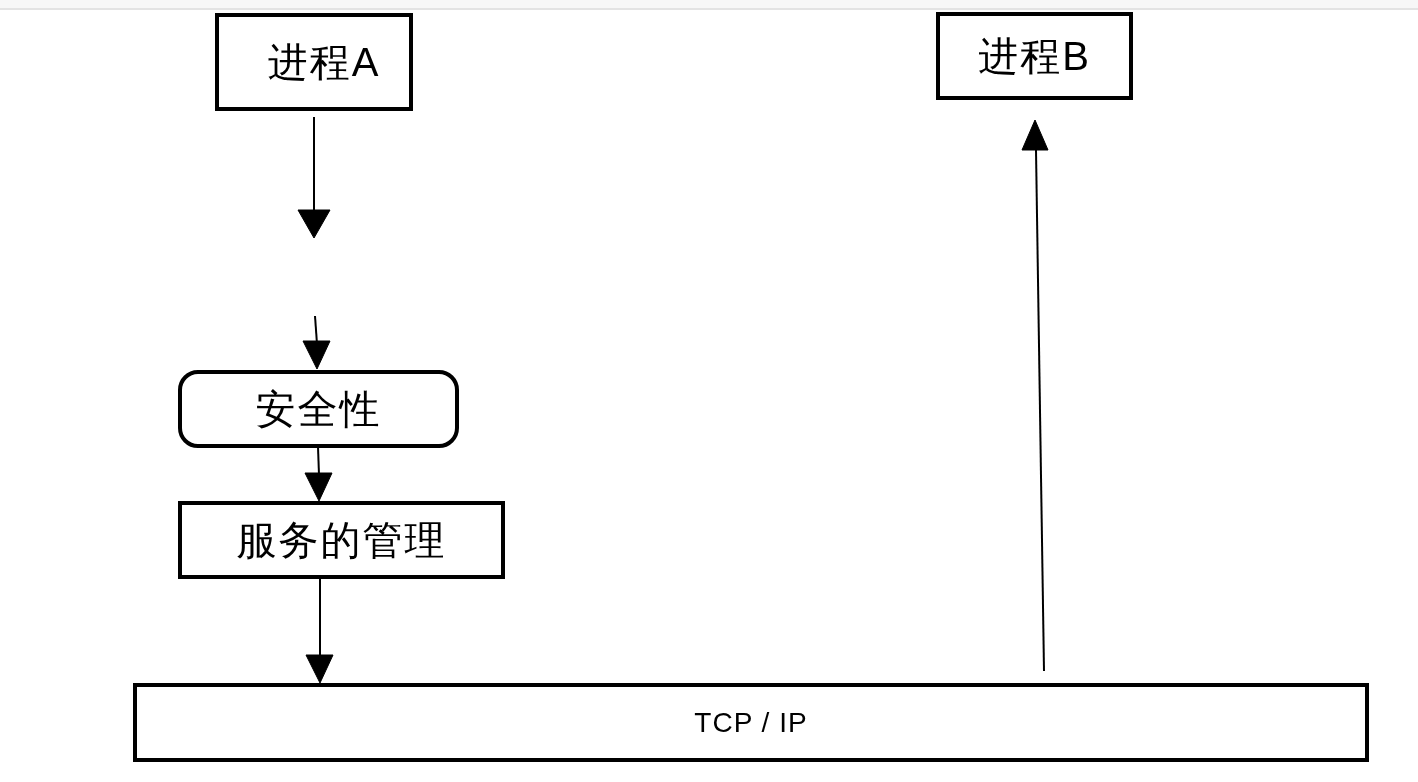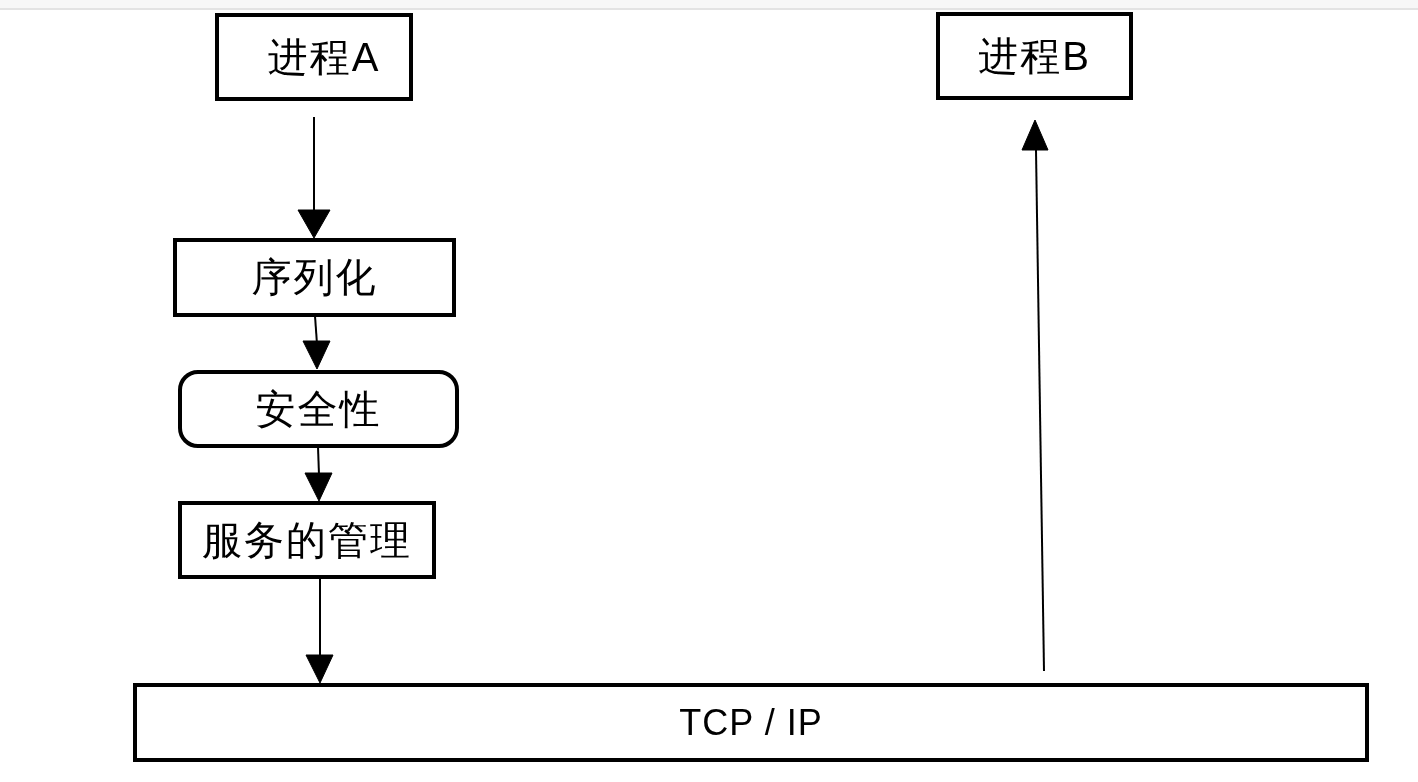--- a/index.html
+++ b/index.html
@@ -50,7 +50,7 @@
     letter-spacing: 2px;
     white-space: nowrap;
   }
-  .n-process-a     { left: 215px; top: 13px;  width: 198px;  height: 88px; padding-left: 20px; }
+  .n-process-a     { left: 215px; top: 13px;  width: 198px;  height: 98px; padding-left: 20px; }
   .n-process-b     { left: 936px; top: 12px;  width: 197px;  height: 88px; }
   .n-serialization { left: 173px; top: 238px; width: 283px;  height: 79px;  }
   .n-security      { left: 178px; top: 370px; width: 281px;  height: 78px; border-radius: 20px;  }

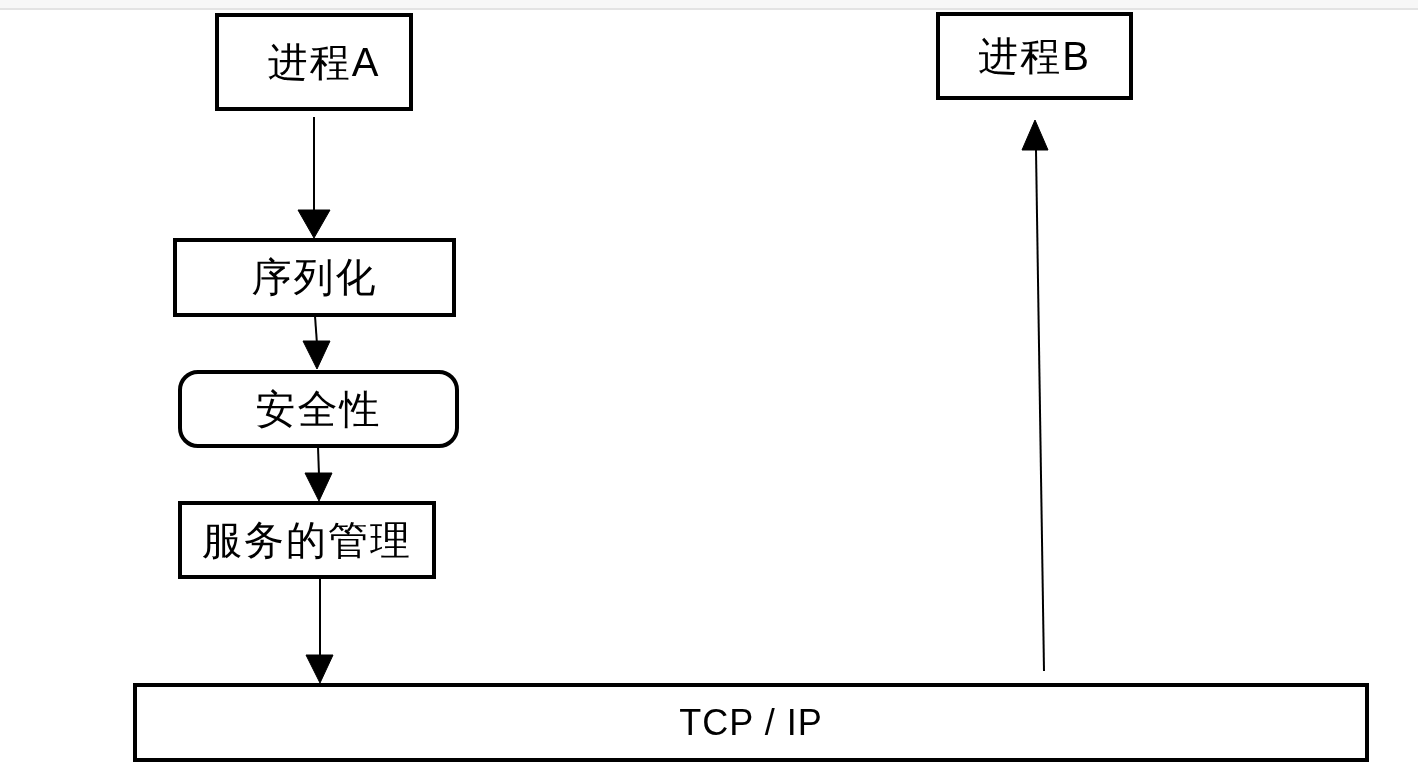--- a/index.html
+++ b/index.html
@@ -96,9 +96,6 @@
     <span>进程B</span>
   </div>
 
-  <div class="node n-serialization">
-    <span>序列化</span>
-  </div>
 
   <div class="node n-security">
     <span>安全性</span>

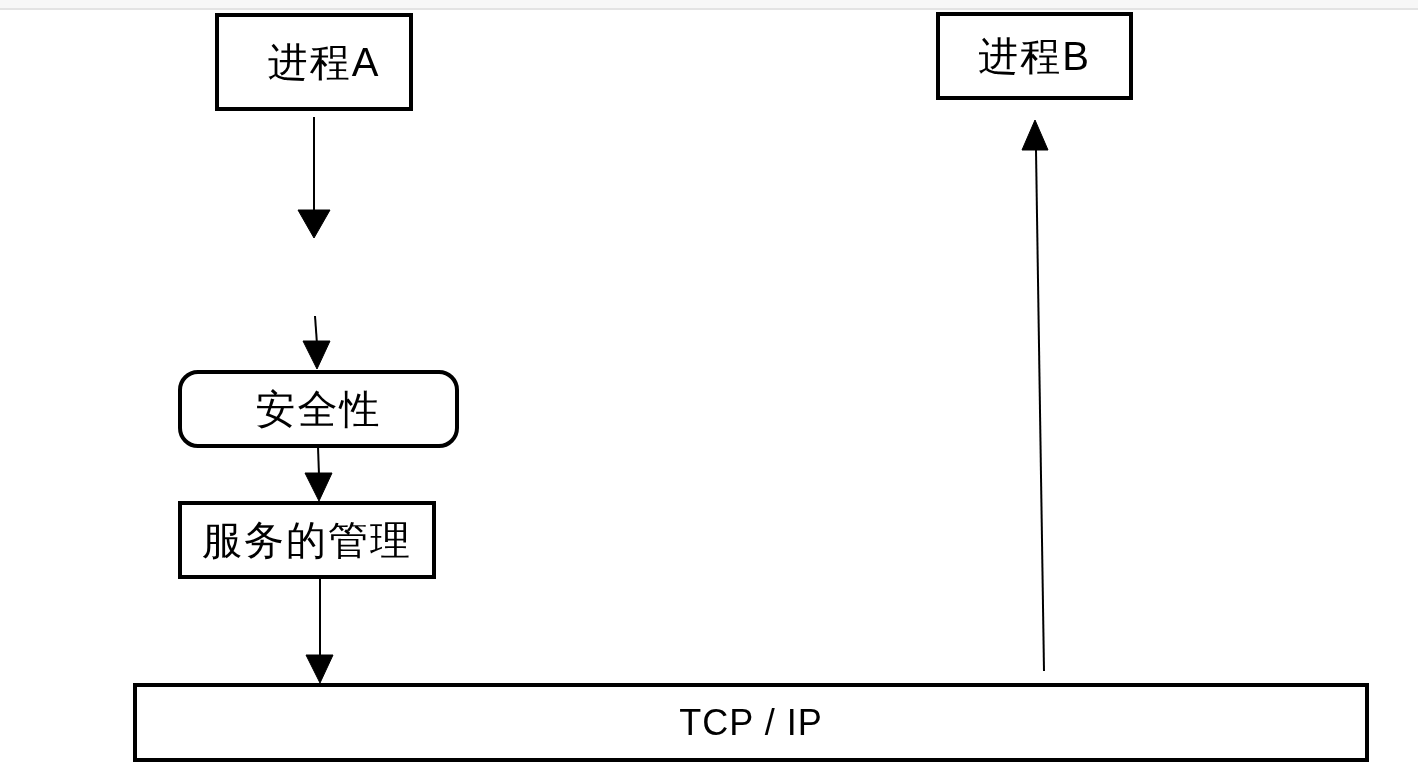--- a/index.html
+++ b/index.html
@@ -54,7 +54,7 @@
   .n-process-b     { left: 936px; top: 12px;  width: 197px;  height: 88px; }
   .n-serialization { left: 173px; top: 238px; width: 283px;  height: 79px;  }
   .n-security      { left: 178px; top: 370px; width: 281px;  height: 78px; border-radius: 20px;  }
-  .n-service       { left: 178px; top: 501px; width: 258px;  height: 78px;  }
+  .n-service       { left: 178px; top: 501px; width: 327px;  height: 78px;  }
   .n-tcpip         { left: 133px; top: 683px; width: 1236px; height: 79px;
                      font-weight: 400; font-size: 36px; letter-spacing: 1px; }
 </style>

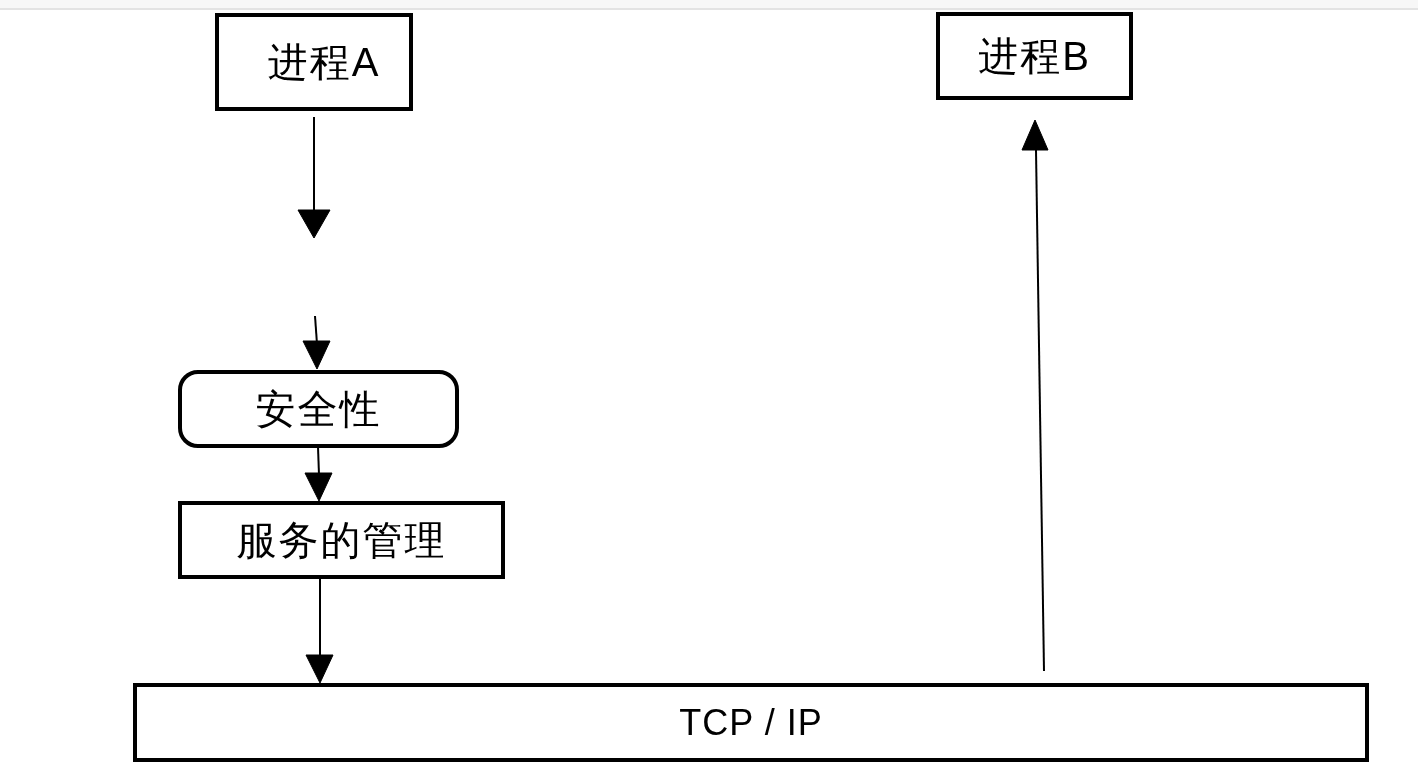--- a/index.html
+++ b/index.html
@@ -56,7 +56,7 @@
   .n-security      { left: 178px; top: 370px; width: 281px;  height: 78px; border-radius: 20px;  }
   .n-service       { left: 178px; top: 501px; width: 327px;  height: 78px;  }
   .n-tcpip         { left: 133px; top: 683px; width: 1236px; height: 79px;
-                     font-weight: 400; font-size: 36px; letter-spacing: 1px; }
+                     font-weight: 400; font-size: 28px; letter-spacing: 1px; }
 </style>
 </head>
 <body>

